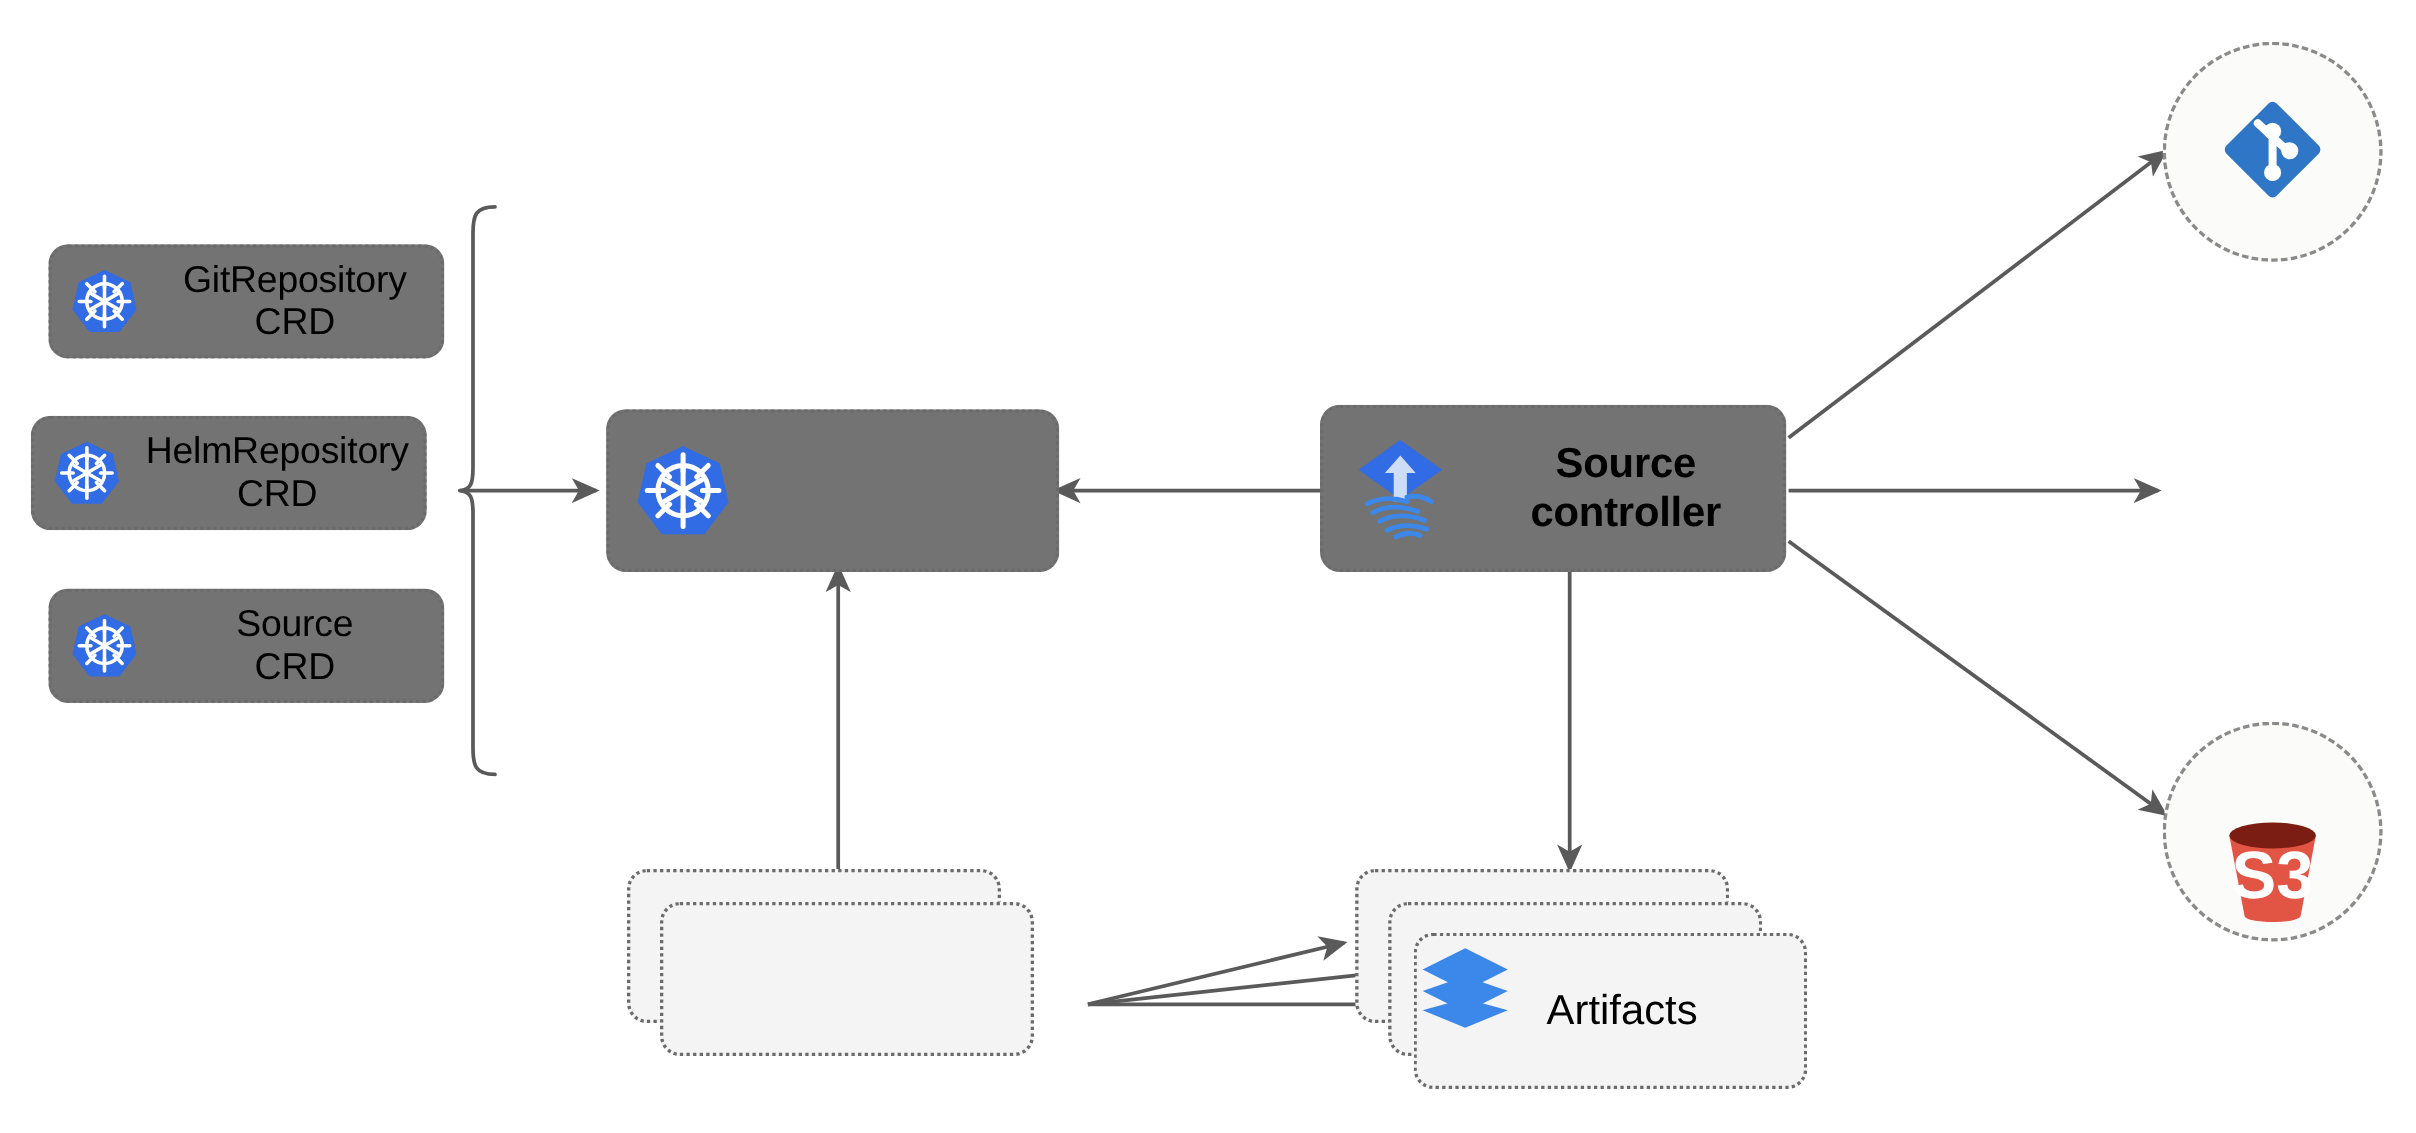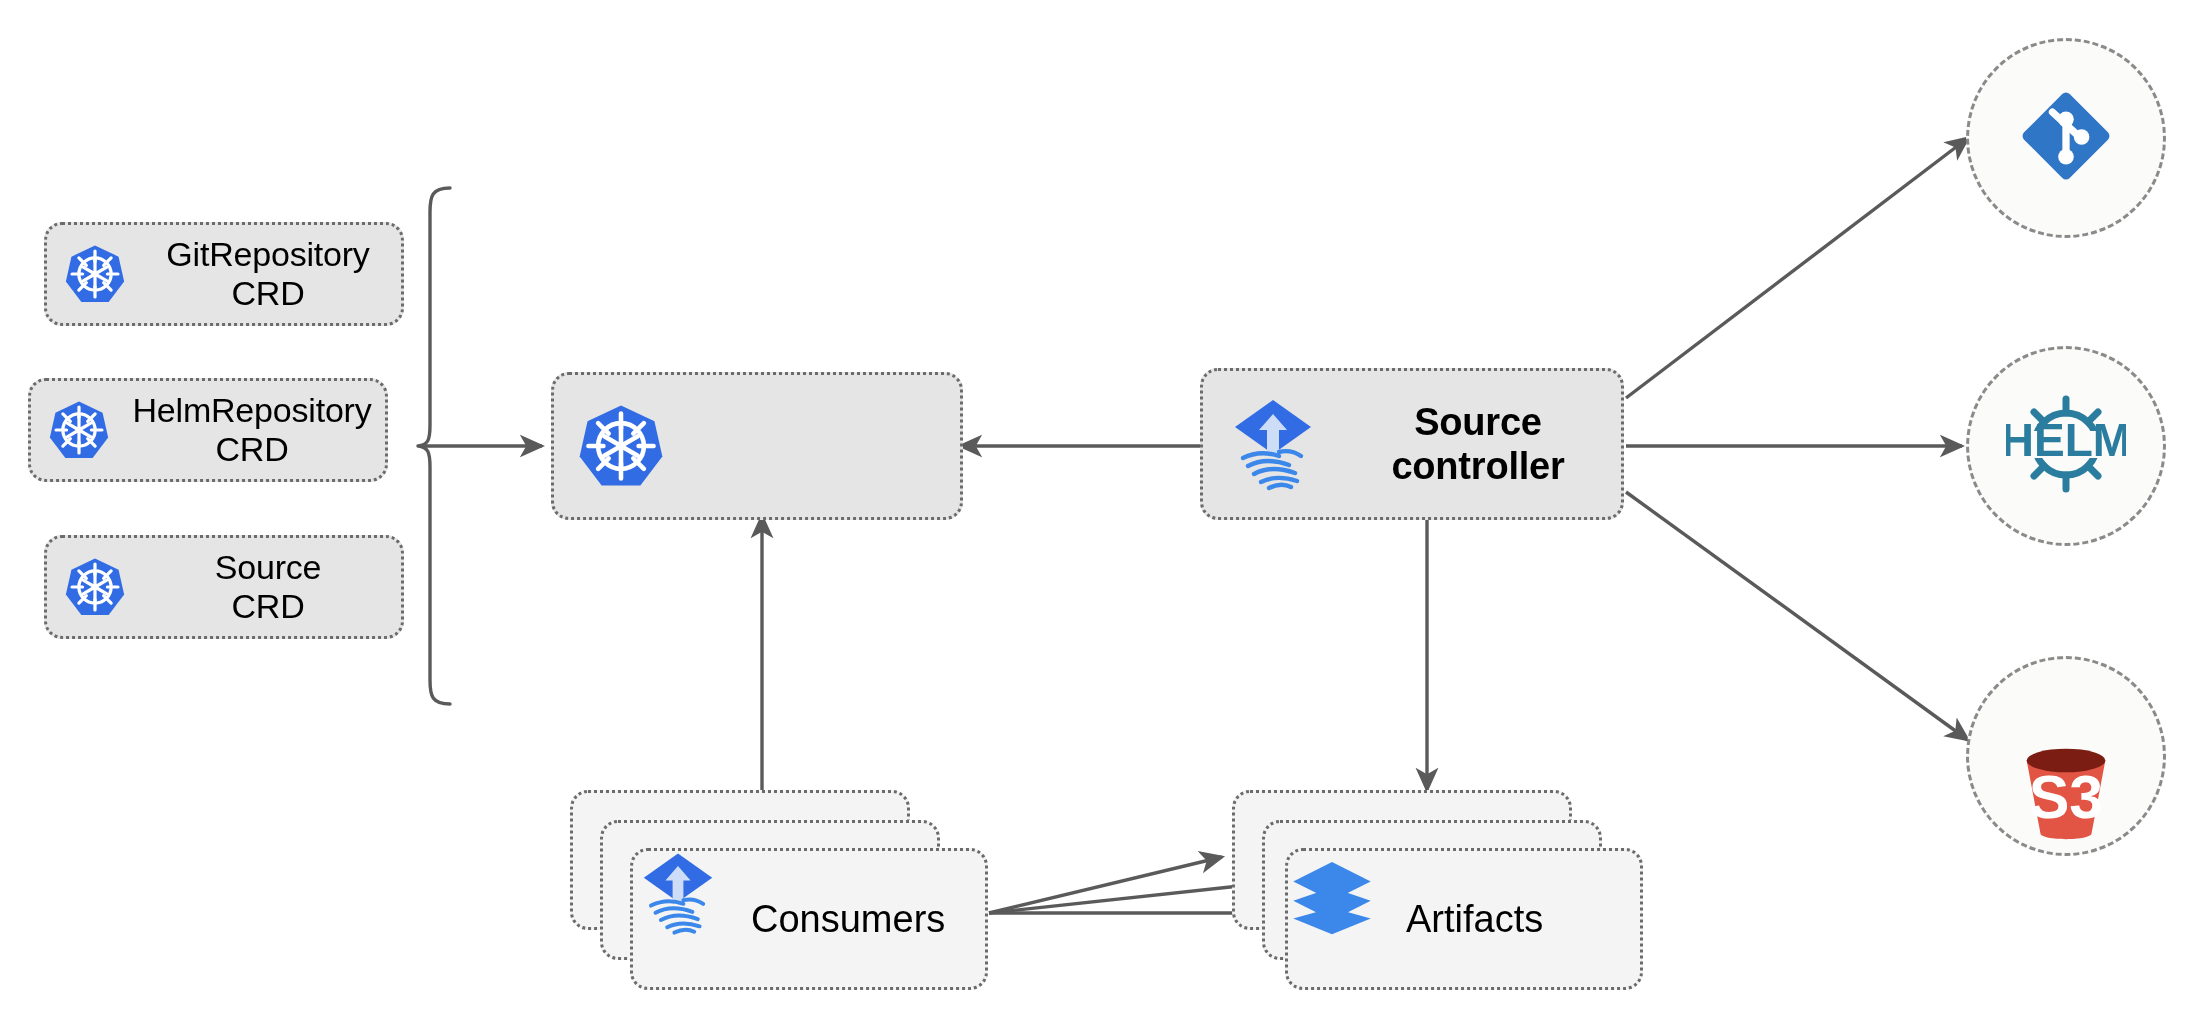--- a/index.html
+++ b/index.html
@@ -34,7 +34,7 @@
   .node {
     position: absolute;
     box-sizing: border-box;
-    background: #e5e5e5;
+    background: #737373;
     border: 3px dotted #6b6b6b;
     border-radius: 18px;
     display: flex;

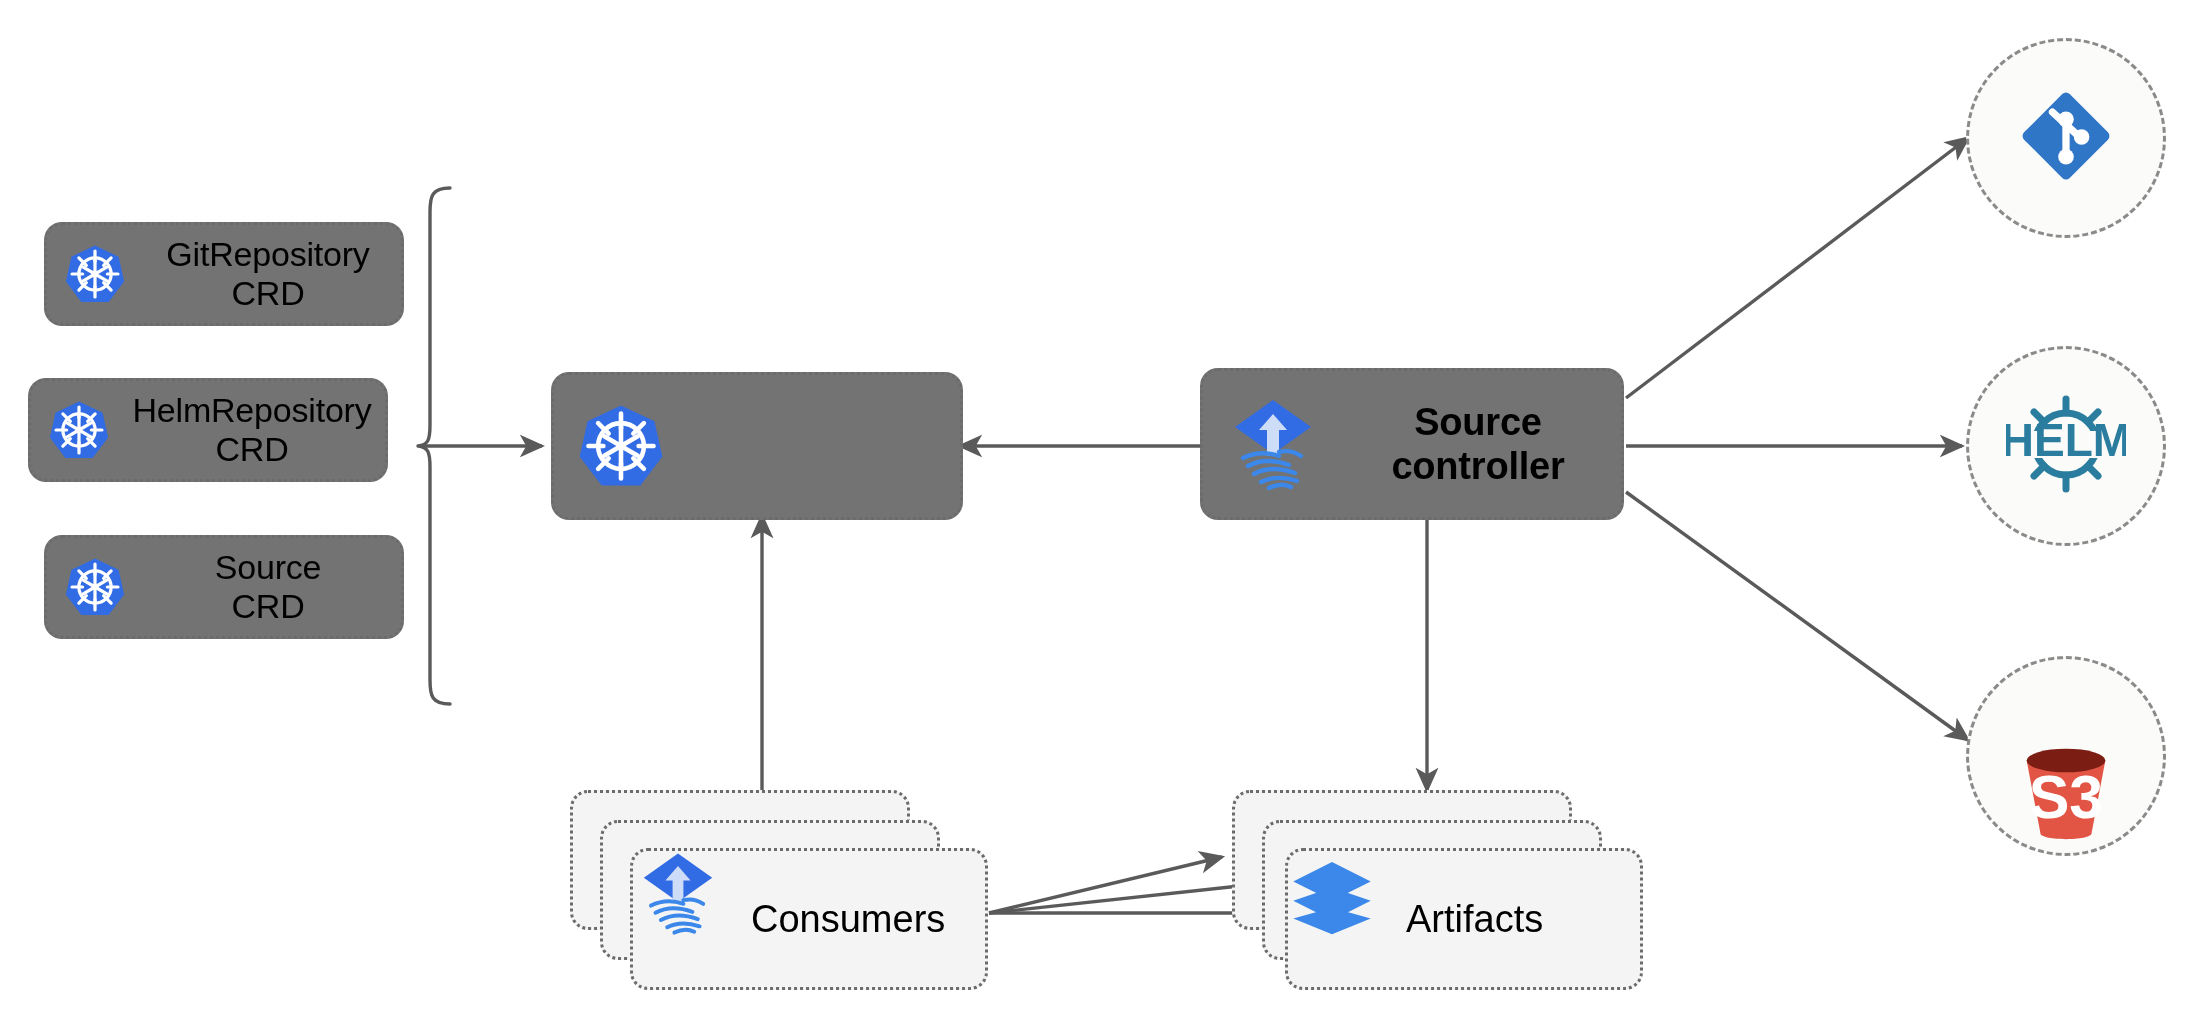--- a/index.html
+++ b/index.html
@@ -329,23 +329,6 @@
     </span>
   </div>
 
-  <div class="circ" style="left:1966px; top:346px; width:200px; height:200px;">
-    <span>
-      <svg width="120" height="120" viewBox="0 0 120 120" xmlns="http://www.w3.org/2000/svg">
-        <g fill="none" stroke="#2A7D9E" stroke-width="7" stroke-linecap="round">
-          <circle cx="60" cy="60" r="31"></circle>
-          <line x1="60" y1="15" x2="60" y2="29"></line>
-          <line x1="60" y1="91" x2="60" y2="105"></line>
-          <line x1="28" y1="28" x2="38" y2="38"></line>
-          <line x1="82" y1="82" x2="92" y2="92"></line>
-          <line x1="92" y1="28" x2="82" y2="38"></line>
-          <line x1="38" y1="82" x2="28" y2="92"></line>
-        </g>
-        <rect x="20" y="47" width="80" height="27" fill="#fbfbf9"></rect>
-        <text class="helm-text" x="60" y="72" text-anchor="middle">HELM</text>
-      </svg>
-    </span>
-  </div>
 
   <div class="circ" style="left:1966px; top:656px; width:200px; height:200px;align-items:flex-end;">
     <span>

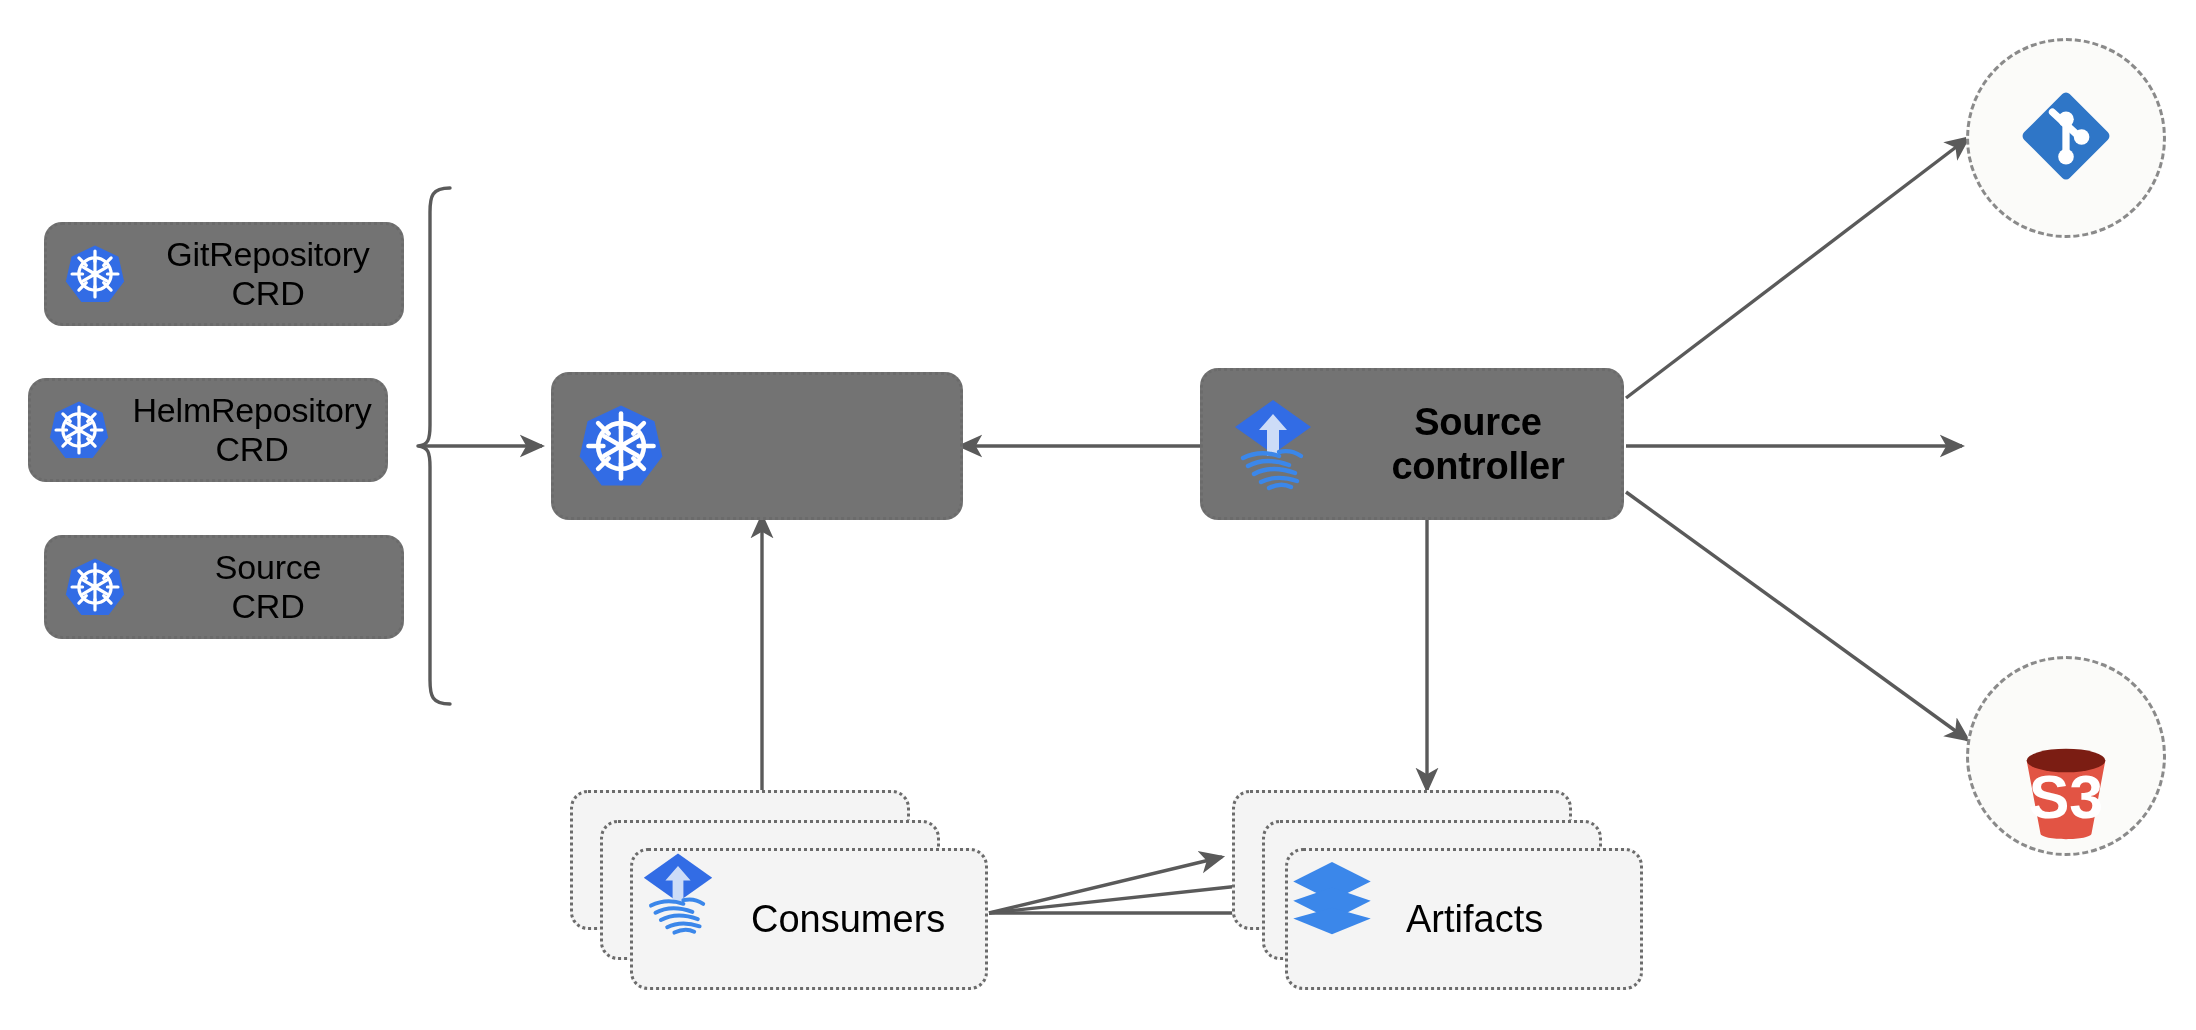--- a/index.html
+++ b/index.html
@@ -280,23 +280,6 @@
   <div class="stack" style="left:570px; top:790px; width:400px; height:200px;">
     <div class="ghost" style="left:0px;  top:0px;  width:340px; height:140px;"></div>
     <div class="ghost" style="left:30px; top:30px; width:340px; height:140px;"></div>
-    <div class="front" style="left:60px; top:58px; width:358px; height:142px;">
-      <div class="iconwrap" style="width:118px; height:142px;">
-        <svg width="90" height="90" viewBox="0 0 100 100" xmlns="http://www.w3.org/2000/svg">
-          <path d="M50 6 L88 33 L50 60 L12 33 Z" fill="#326CE5"></path>
-          <path d="M50 20 L64 36 L56 36 L56 62 L44 62 L44 36 L36 36 Z" fill="#cddcf7"></path>
-          <g stroke="#3B87EA" stroke-width="4.4" stroke-linecap="round" fill="none">
-            <path d="M20 64 C 32 58, 44 58, 56 62"></path>
-            <path d="M25 72 C 38 65, 52 66, 66 71"></path>
-            <path d="M31 80 C 44 73, 58 74, 72 79"></path>
-            <path d="M38 88 C 50 82, 62 83, 74 87"></path>
-            <path d="M46 94 C 54 90, 62 90, 68 93"></path>
-            <path d="M56 58 C 64 56, 72 58, 78 62"></path>
-          </g>
-        </svg>
-      </div>
-      <div class="label" style="font-size:38px;">Consumers</div>
-    </div>
   </div>
 
   <div class="stack" style="left:1232px; top:790px; width:400px; height:200px;">

